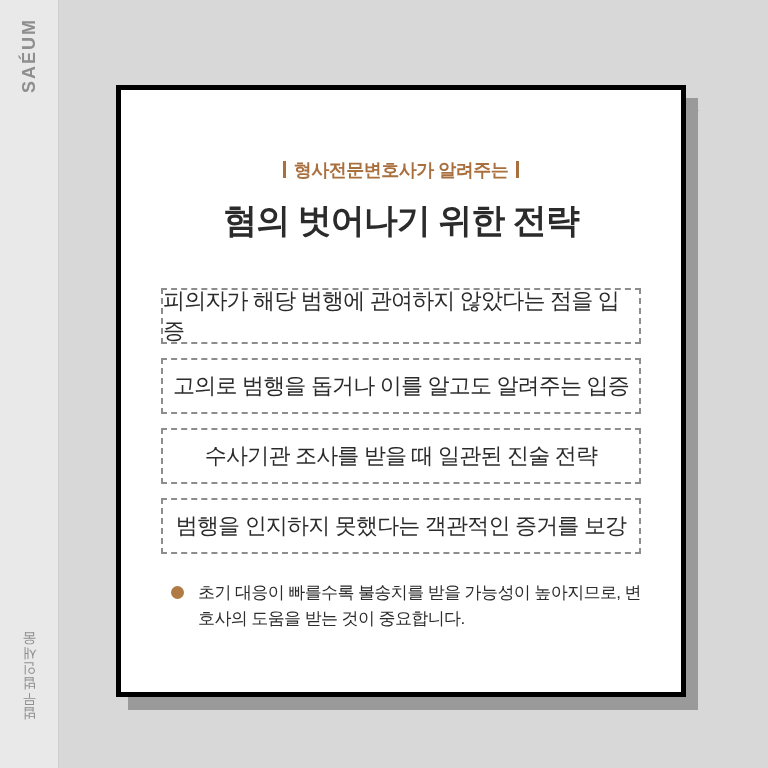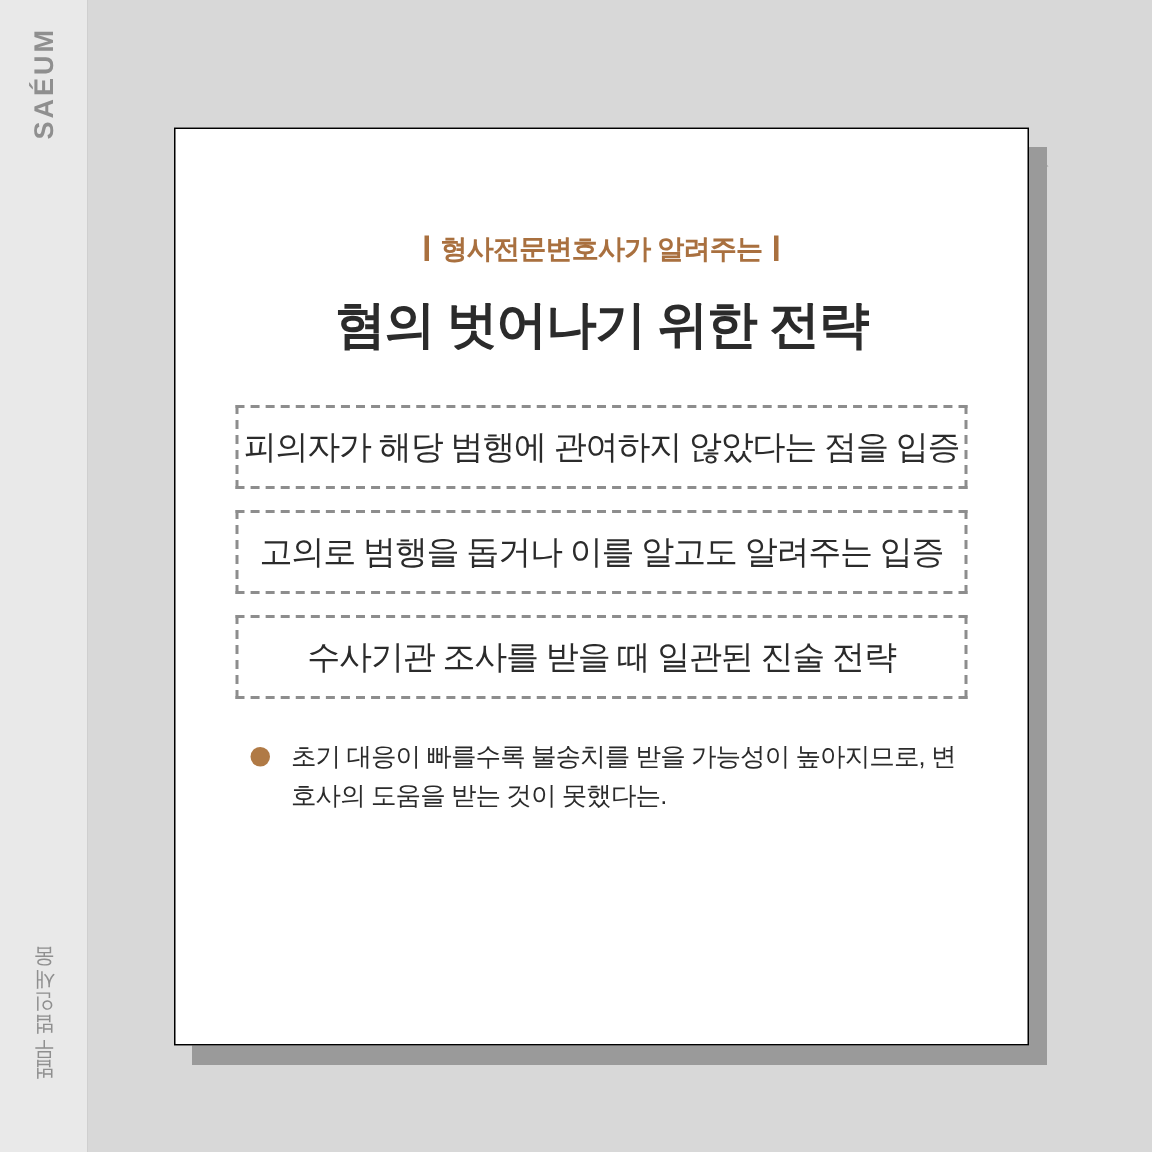--- a/index.html
+++ b/index.html
@@ -81,7 +81,7 @@
     width: 570px;
     height: 612px;
     background: #ffffff;
-    border: 1px solid #000000;
+    border: 5px solid #000000;
     box-sizing: border-box;
   }
   .card-inner {

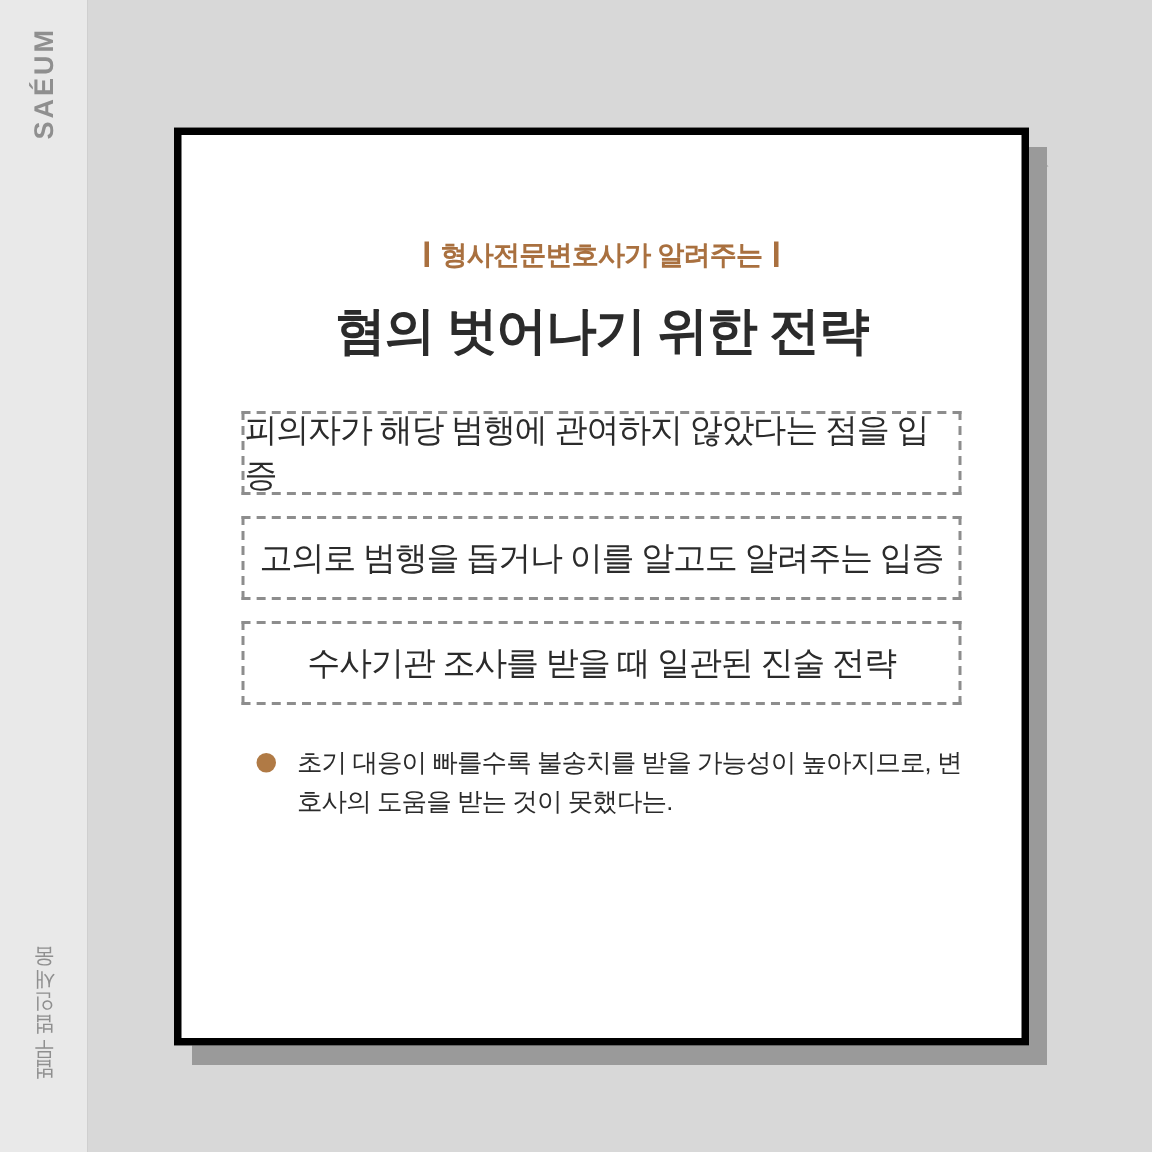--- a/index.html
+++ b/index.html
@@ -116,7 +116,7 @@
     color: #2b2b2b;
     letter-spacing: -1px;
     margin-top: 16px;
-    margin-bottom: 30px;
+    margin-bottom: 44px;
   }
   .item {
     border: 2px dashed #8d8d8d;

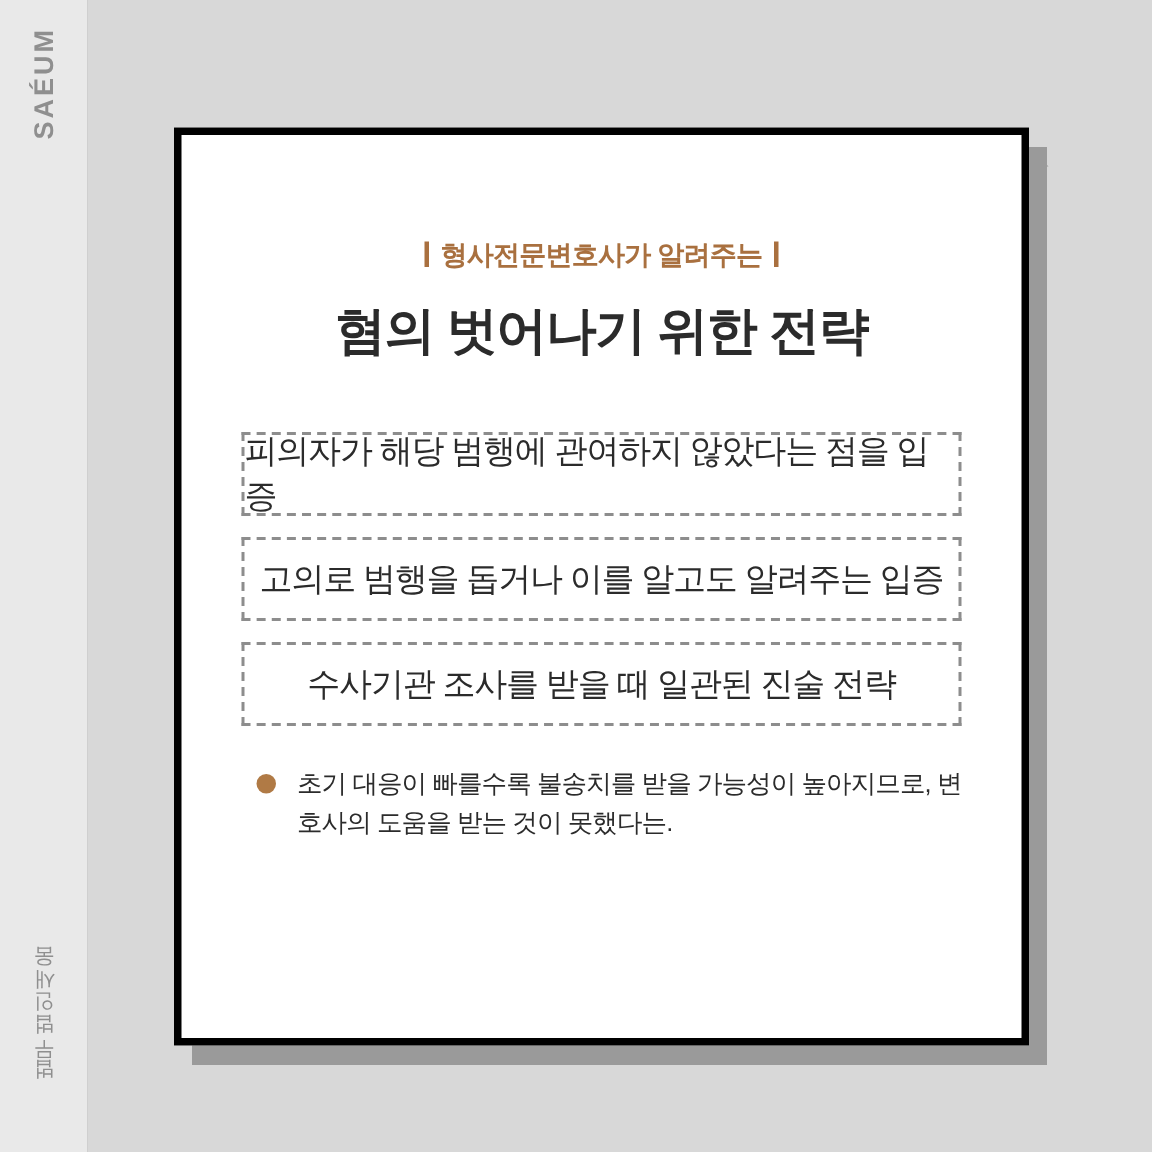--- a/index.html
+++ b/index.html
@@ -205,6 +205,7 @@
       <div class="item">피의자가 해당 범행에 관여하지 않았다는 점을 입증</div>
       <div class="item">고의로 범행을 돕거나 이를 알고도 알려주는 입증</div>
       <div class="item">수사기관 조사를 받을 때 일관된 진술 전략</div>
+      <div class="item">범행을 인지하지 못했다는 객관적인 증거를 보강</div>
 
       <div class="note">
         <div class="note-dot"></div>

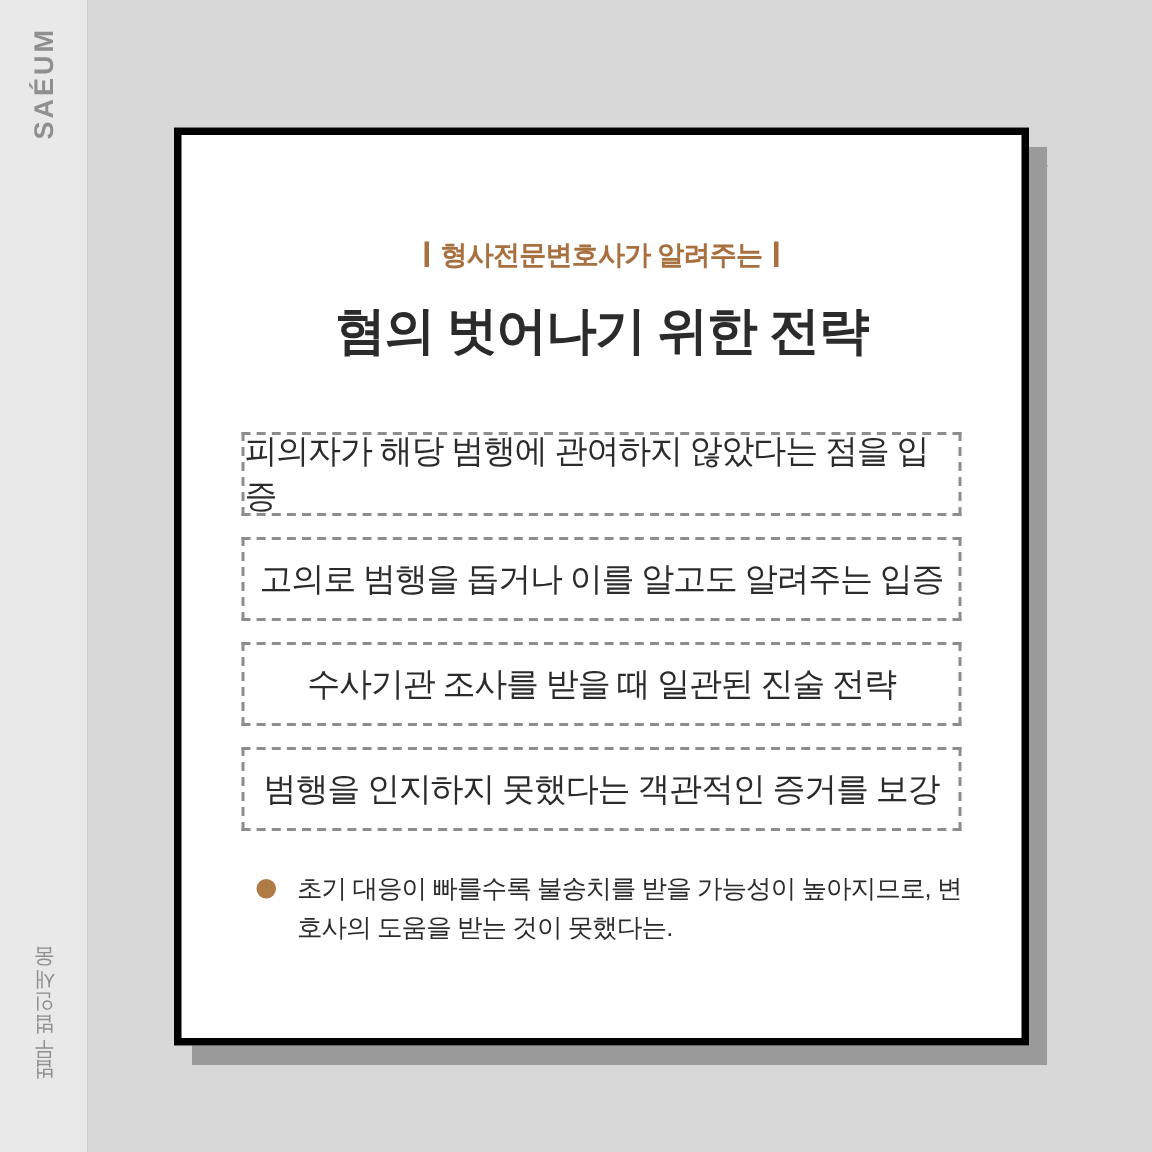--- a/index.html
+++ b/index.html
@@ -209,7 +209,7 @@
 
       <div class="note">
         <div class="note-dot"></div>
-        <div class="note-text">초기 대응이 빠를수록 불송치를 받을 가능성이 높아지므로, 변호사의 도움을 받는 것이 못했다는.</div>
+        <div class="note-text">초기 대응이 빠를수록 불송치를 받을 가능성이 높아지므로, 변호사의 도움을 받는 것이 중요합니다.</div>
       </div>
 
     </div>

